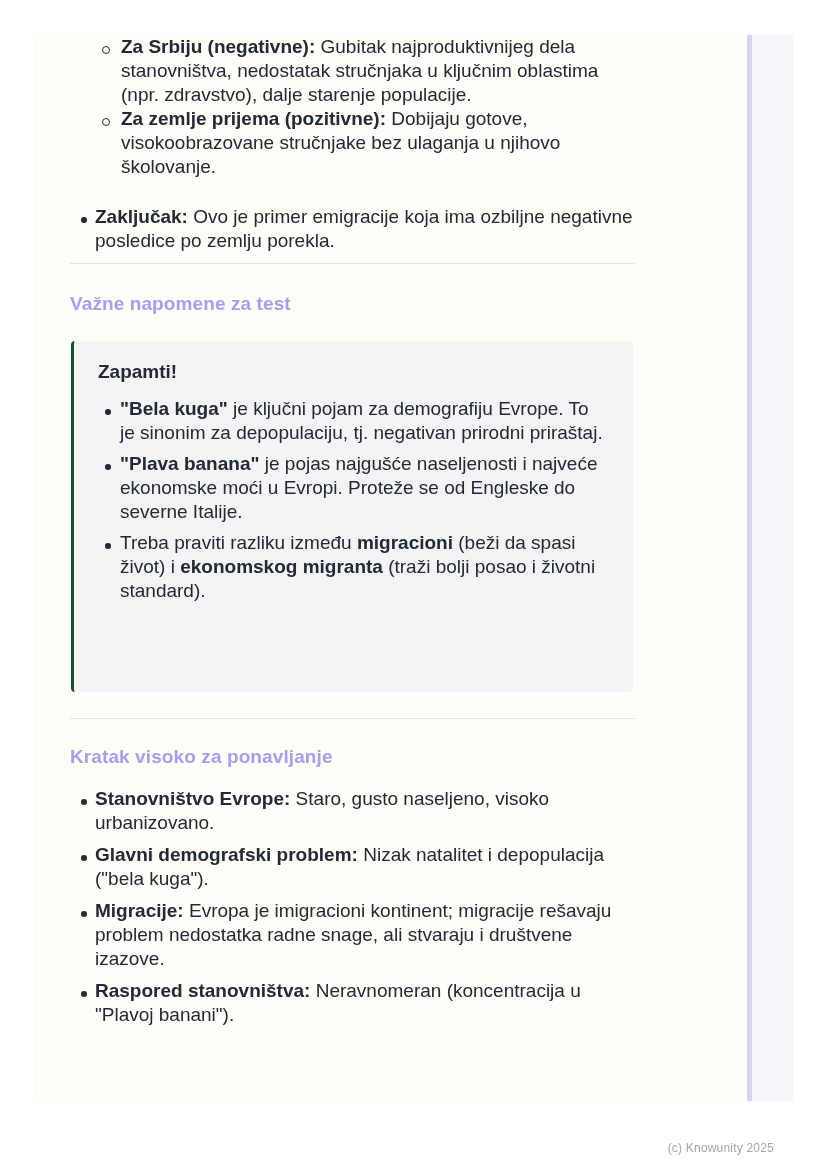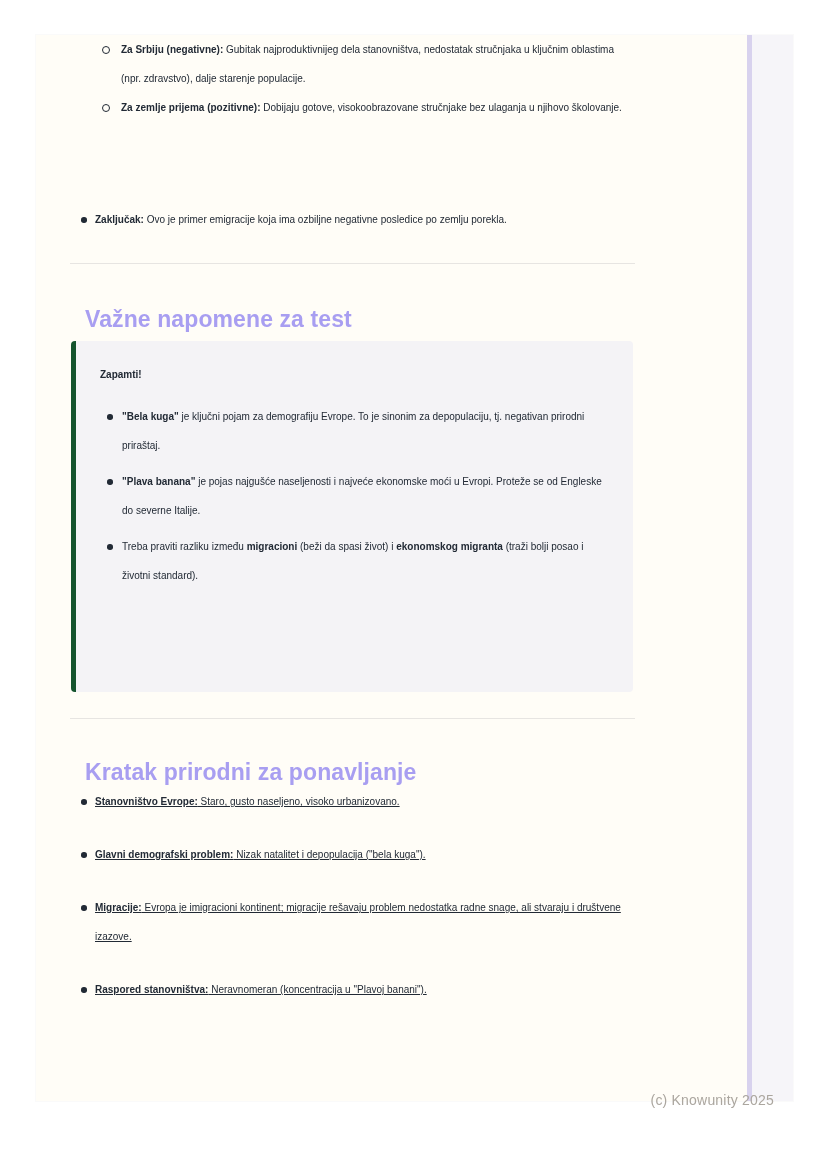--- a/index.html
+++ b/index.html
@@ -28,8 +28,8 @@
   .abs { position: absolute; left: 70px; width: 565px; }
 
   .body-text, li, .callout-title {
-    font-size: 10px;
-    line-height: 29px;
+    font-size: 19px;
+    line-height: 24px;
   }
 
   ul { list-style: none; margin: 0; padding: 0; }

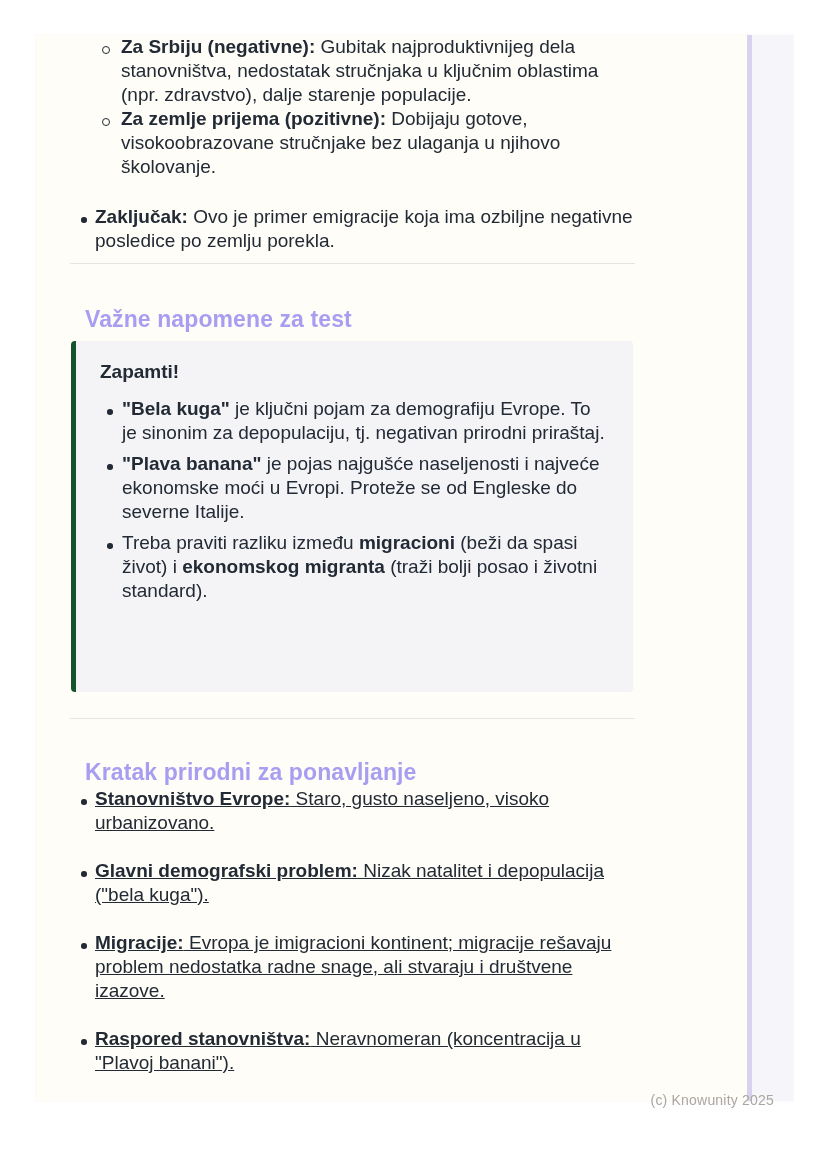--- a/index.html
+++ b/index.html
@@ -61,8 +61,8 @@
   }
 
   h2.section-heading {
-    margin: 15px;
-    font-size: 23px;
+    margin: 0;
+    font-size: 19px;
     line-height: 28px;
     font-weight: bold;
     color: #a89ef1;

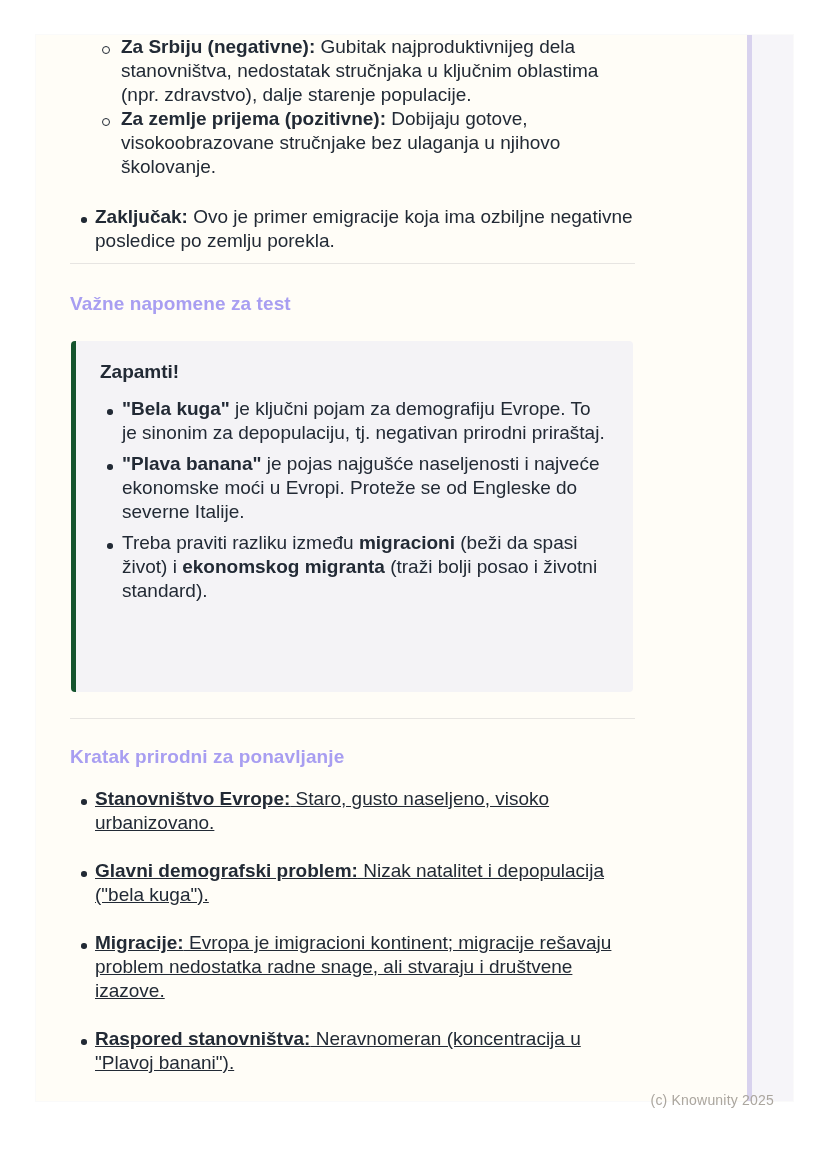--- a/index.html
+++ b/index.html
@@ -75,7 +75,7 @@
     width: 562px;
     height: 351px;
     background: #f4f3f6;
-    border-left: 5px solid #14532d;
+    border-left: 3px solid #14532d;
     border-radius: 4px;
     padding: 19px 28px 20px 24px;
     overflow: hidden;

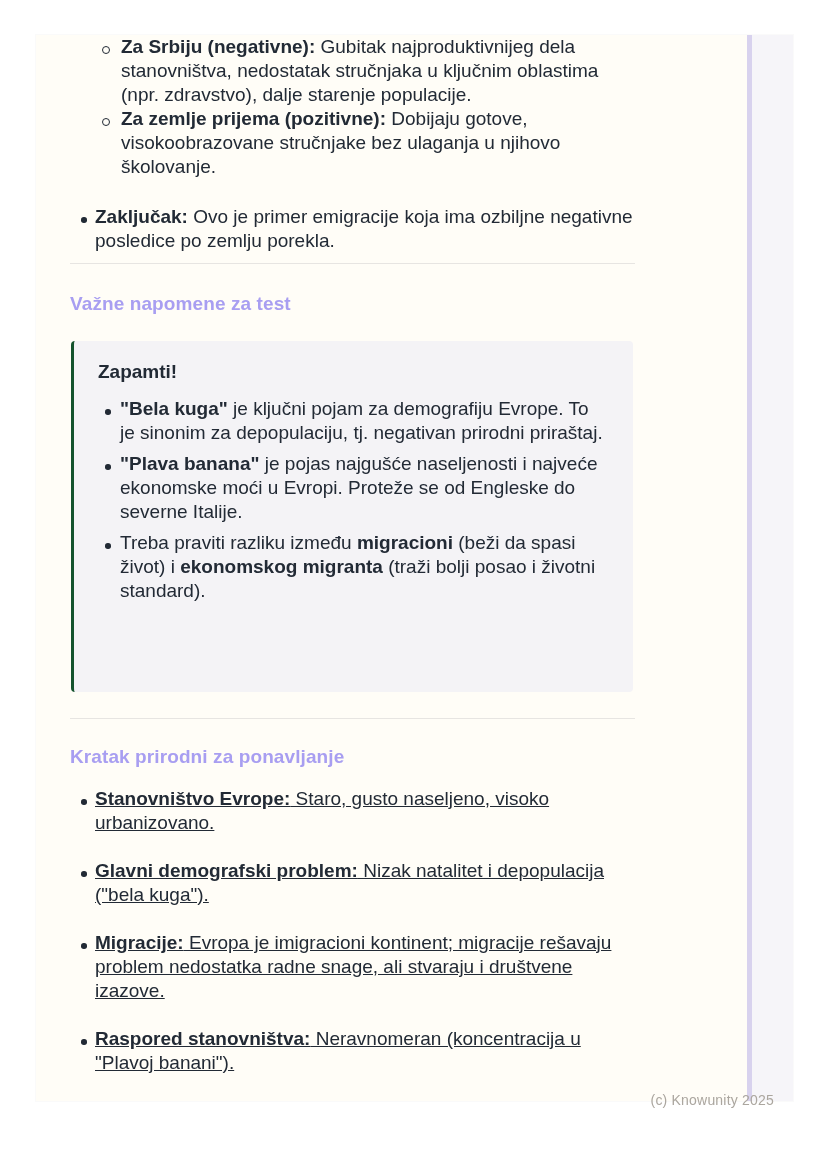--- a/index.html
+++ b/index.html
@@ -150,7 +150,7 @@
 
 <hr class="abs divider" style="top: 718px;">
 
-<h2 class="abs section-heading" style="top: 743px;">Kratak prirodni za ponavljanje</h2>
+<h2 class="abs section-heading" style="top: 743px;">Kratak visoko za ponavljanje</h2>
 
 <ul class="abs review-list" style="top: 787px; text-decoration: underline;">
     <li>

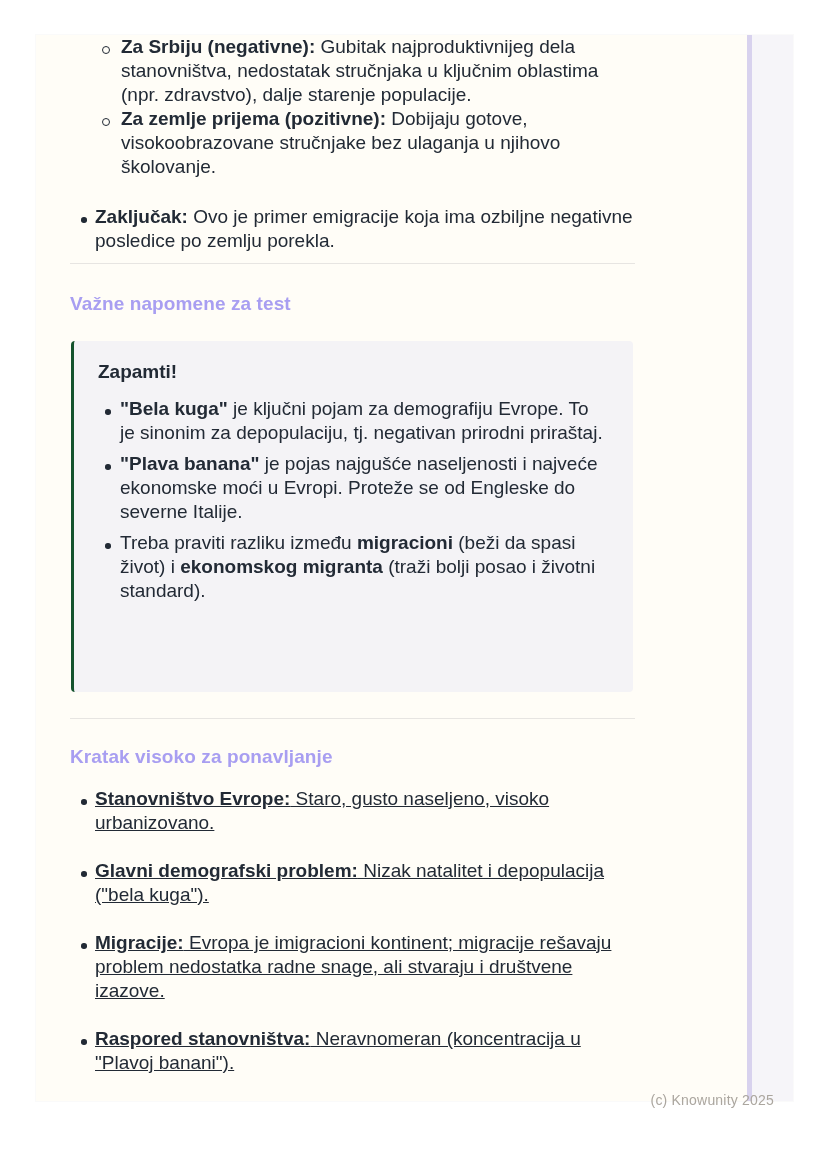--- a/index.html
+++ b/index.html
@@ -152,7 +152,7 @@
 
 <h2 class="abs section-heading" style="top: 743px;">Kratak visoko za ponavljanje</h2>
 
-<ul class="abs review-list" style="top: 787px; text-decoration: underline;">
+<ul class="abs review-list" style="top: 787px;">
     <li>
       <span class="marker disc"></span>
       <span class="li-text"><strong>Stanovništvo Evrope:</strong> Staro, gusto naseljeno, visoko urbanizovano.</span>

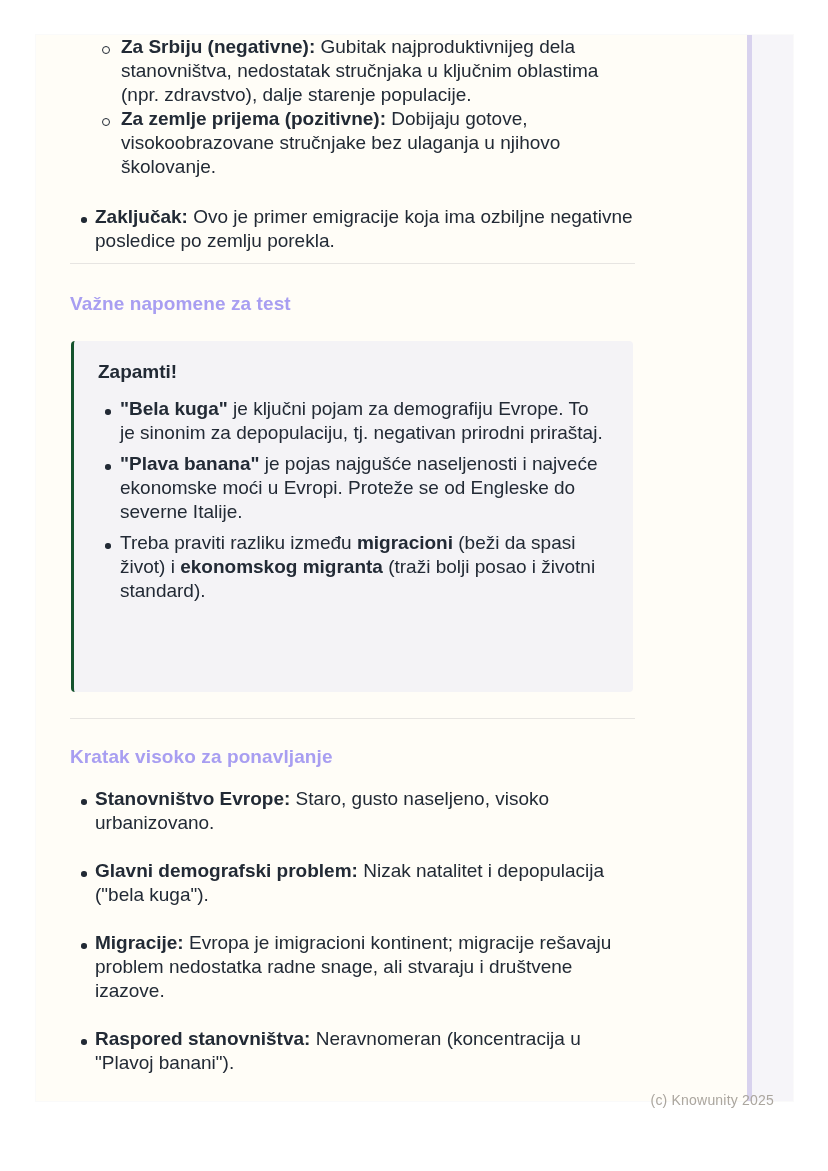--- a/index.html
+++ b/index.html
@@ -85,7 +85,7 @@
   .callout-list .marker { left: 7px; }
   .callout-list li + li { margin-top: 7px; }
 
-  .review-list li + li { margin-top: 24px; }
+  .review-list li + li { margin-top: 8px; }
   .review-list li { padding-left: 25px; }
   .review-list .marker { left: 11px; }
 

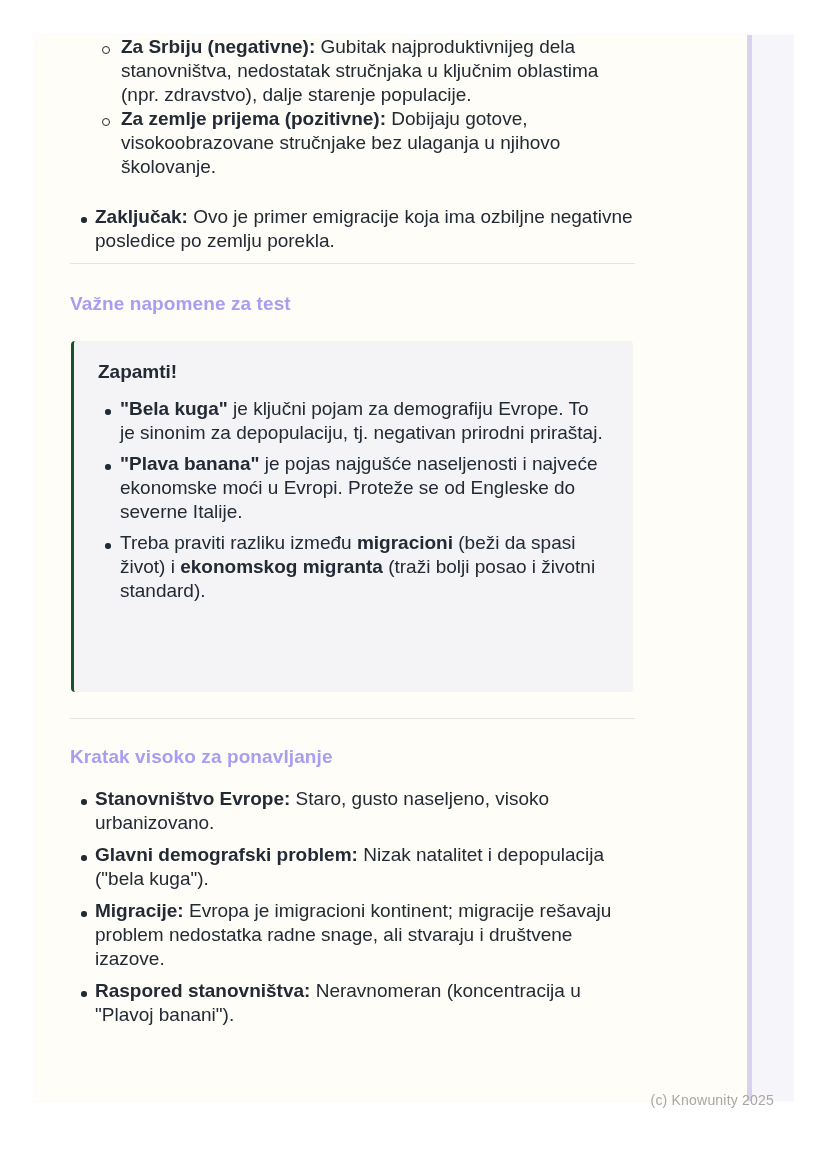--- a/index.html
+++ b/index.html
@@ -91,9 +91,9 @@
 
   .footer-credit {
     position: absolute;
-    top: 1094px;
+    top: 1142px;
     right: 54px;
-    font-size: 14px;
+    font-size: 12px;
     line-height: 12px;
     color: #aba69f;
     letter-spacing: 0.2px;

